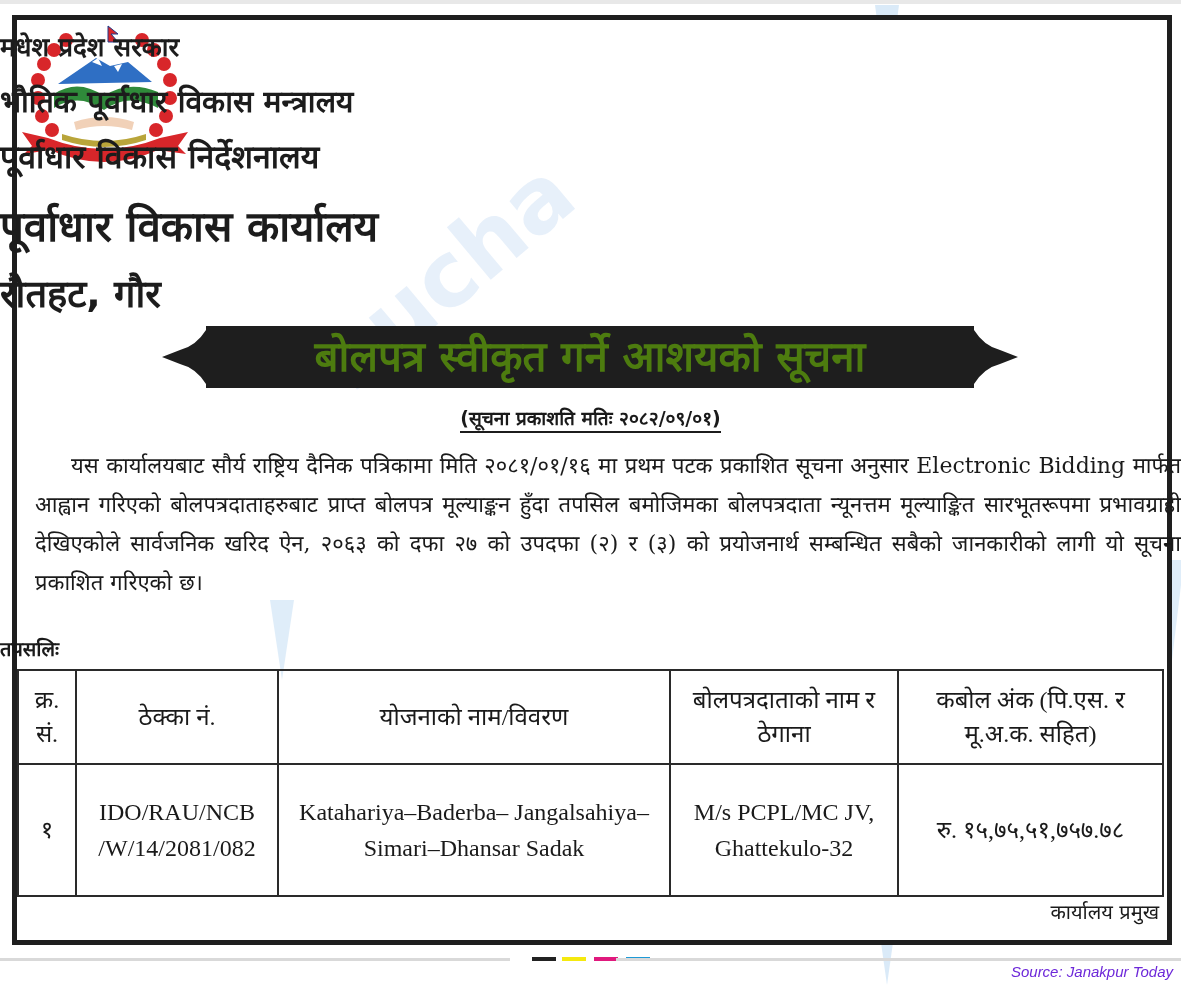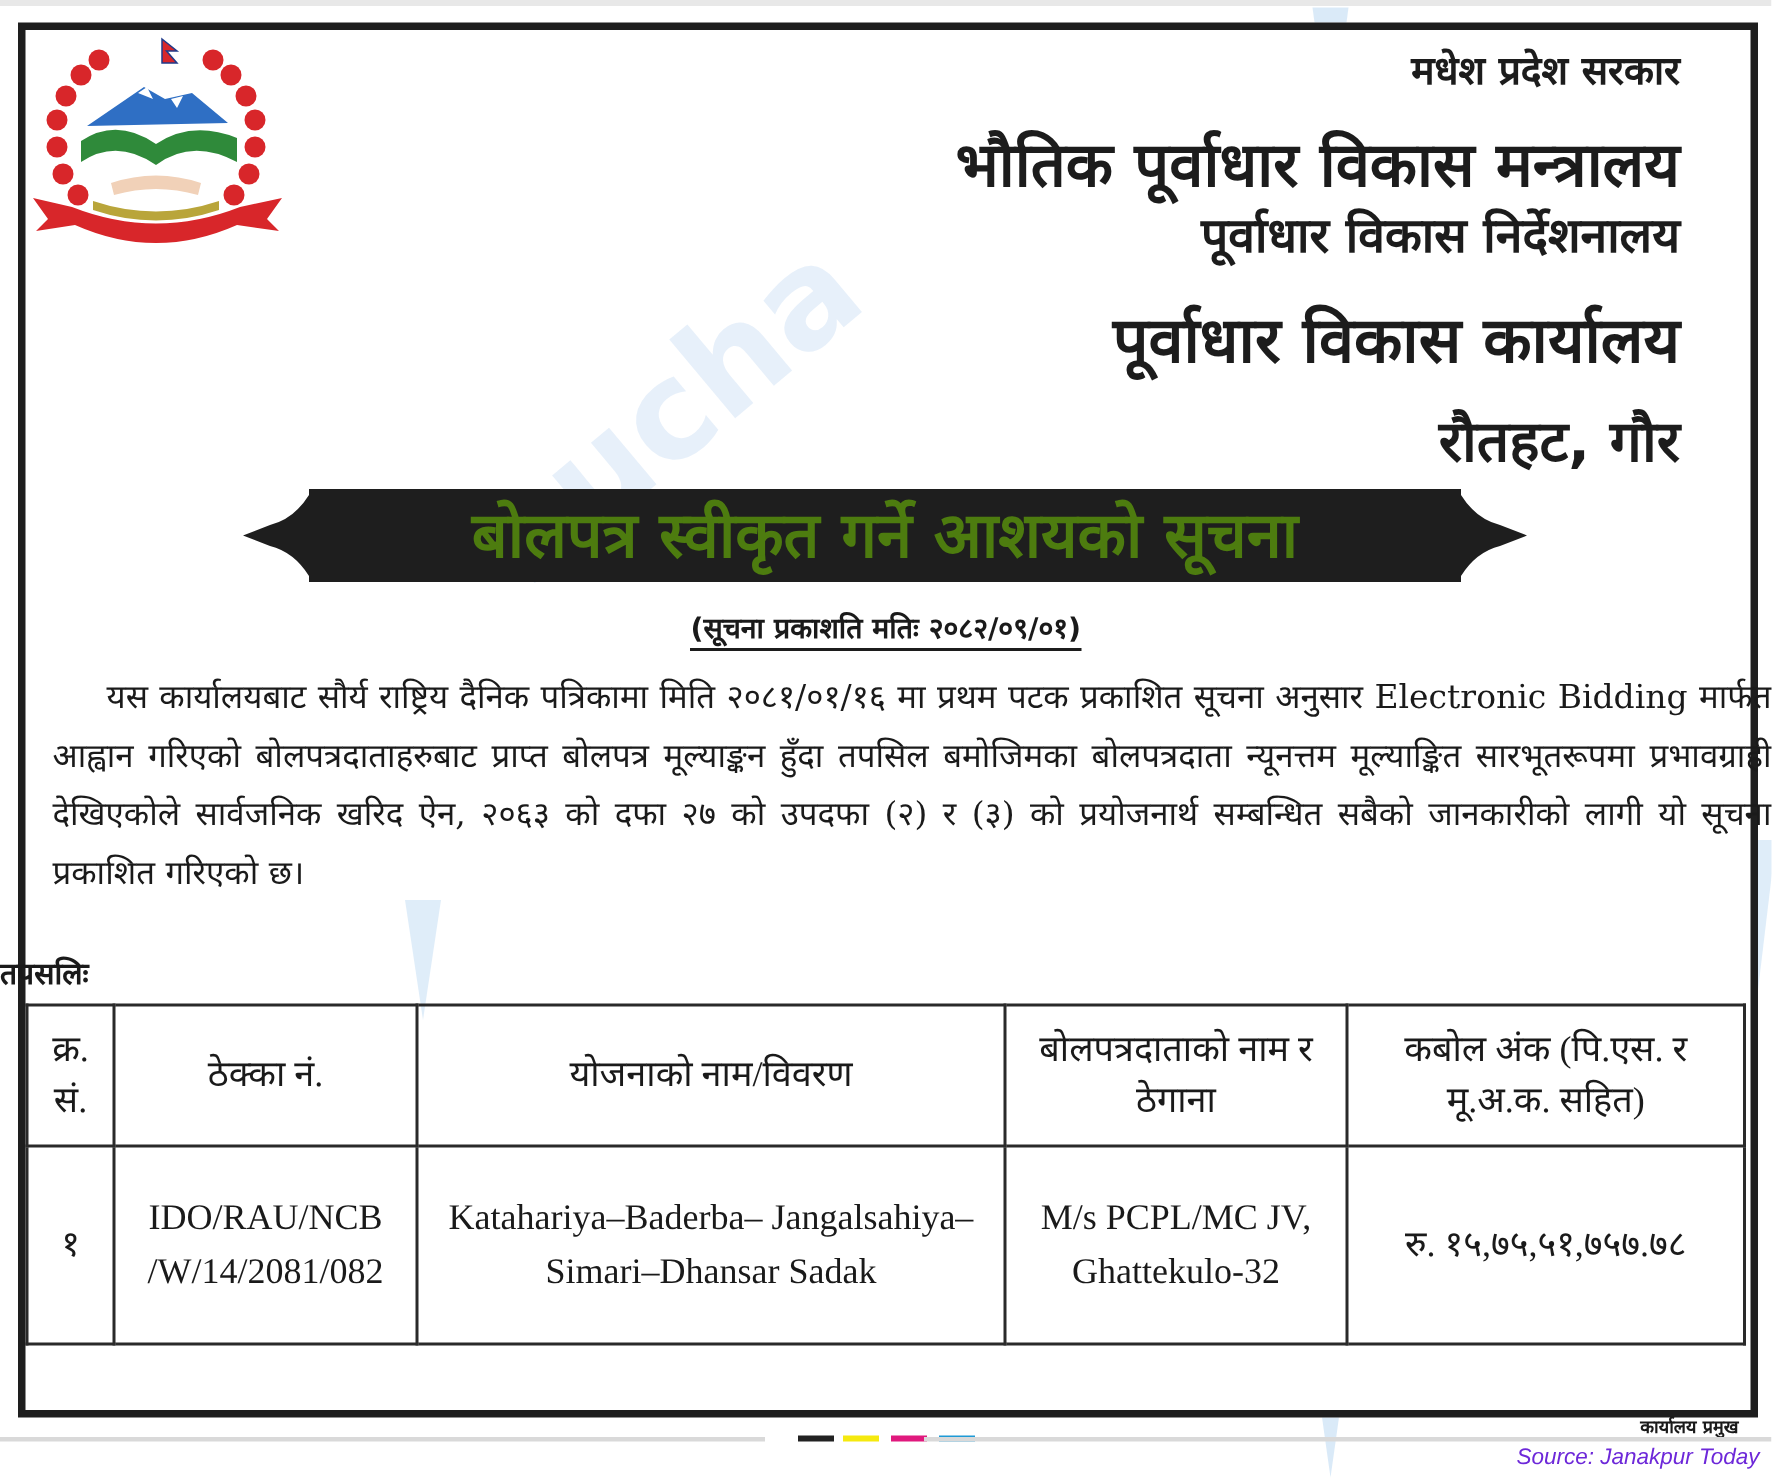--- a/index.html
+++ b/index.html
@@ -26,7 +26,7 @@
   
   .emblem { position:absolute; left:18px; top:22px; width:176px; height:150px; }
 
-  .header-line { position:absolute; left:0; width:1120px; text-align:right; font-family:"DejaVu Sans", sans-serif; font-weight:bold; color:#1c1c1c; }
+  .header-line { position:absolute; left:0; width:1120px; text-align:left; font-family:"DejaVu Sans", sans-serif; font-weight:bold; color:#1c1c1c; }
   .h1 { top:28px; font-size:26px; }
   .h2 { top:80px; font-size:41px; }
   .h3 { top:134px; font-size:32px; }

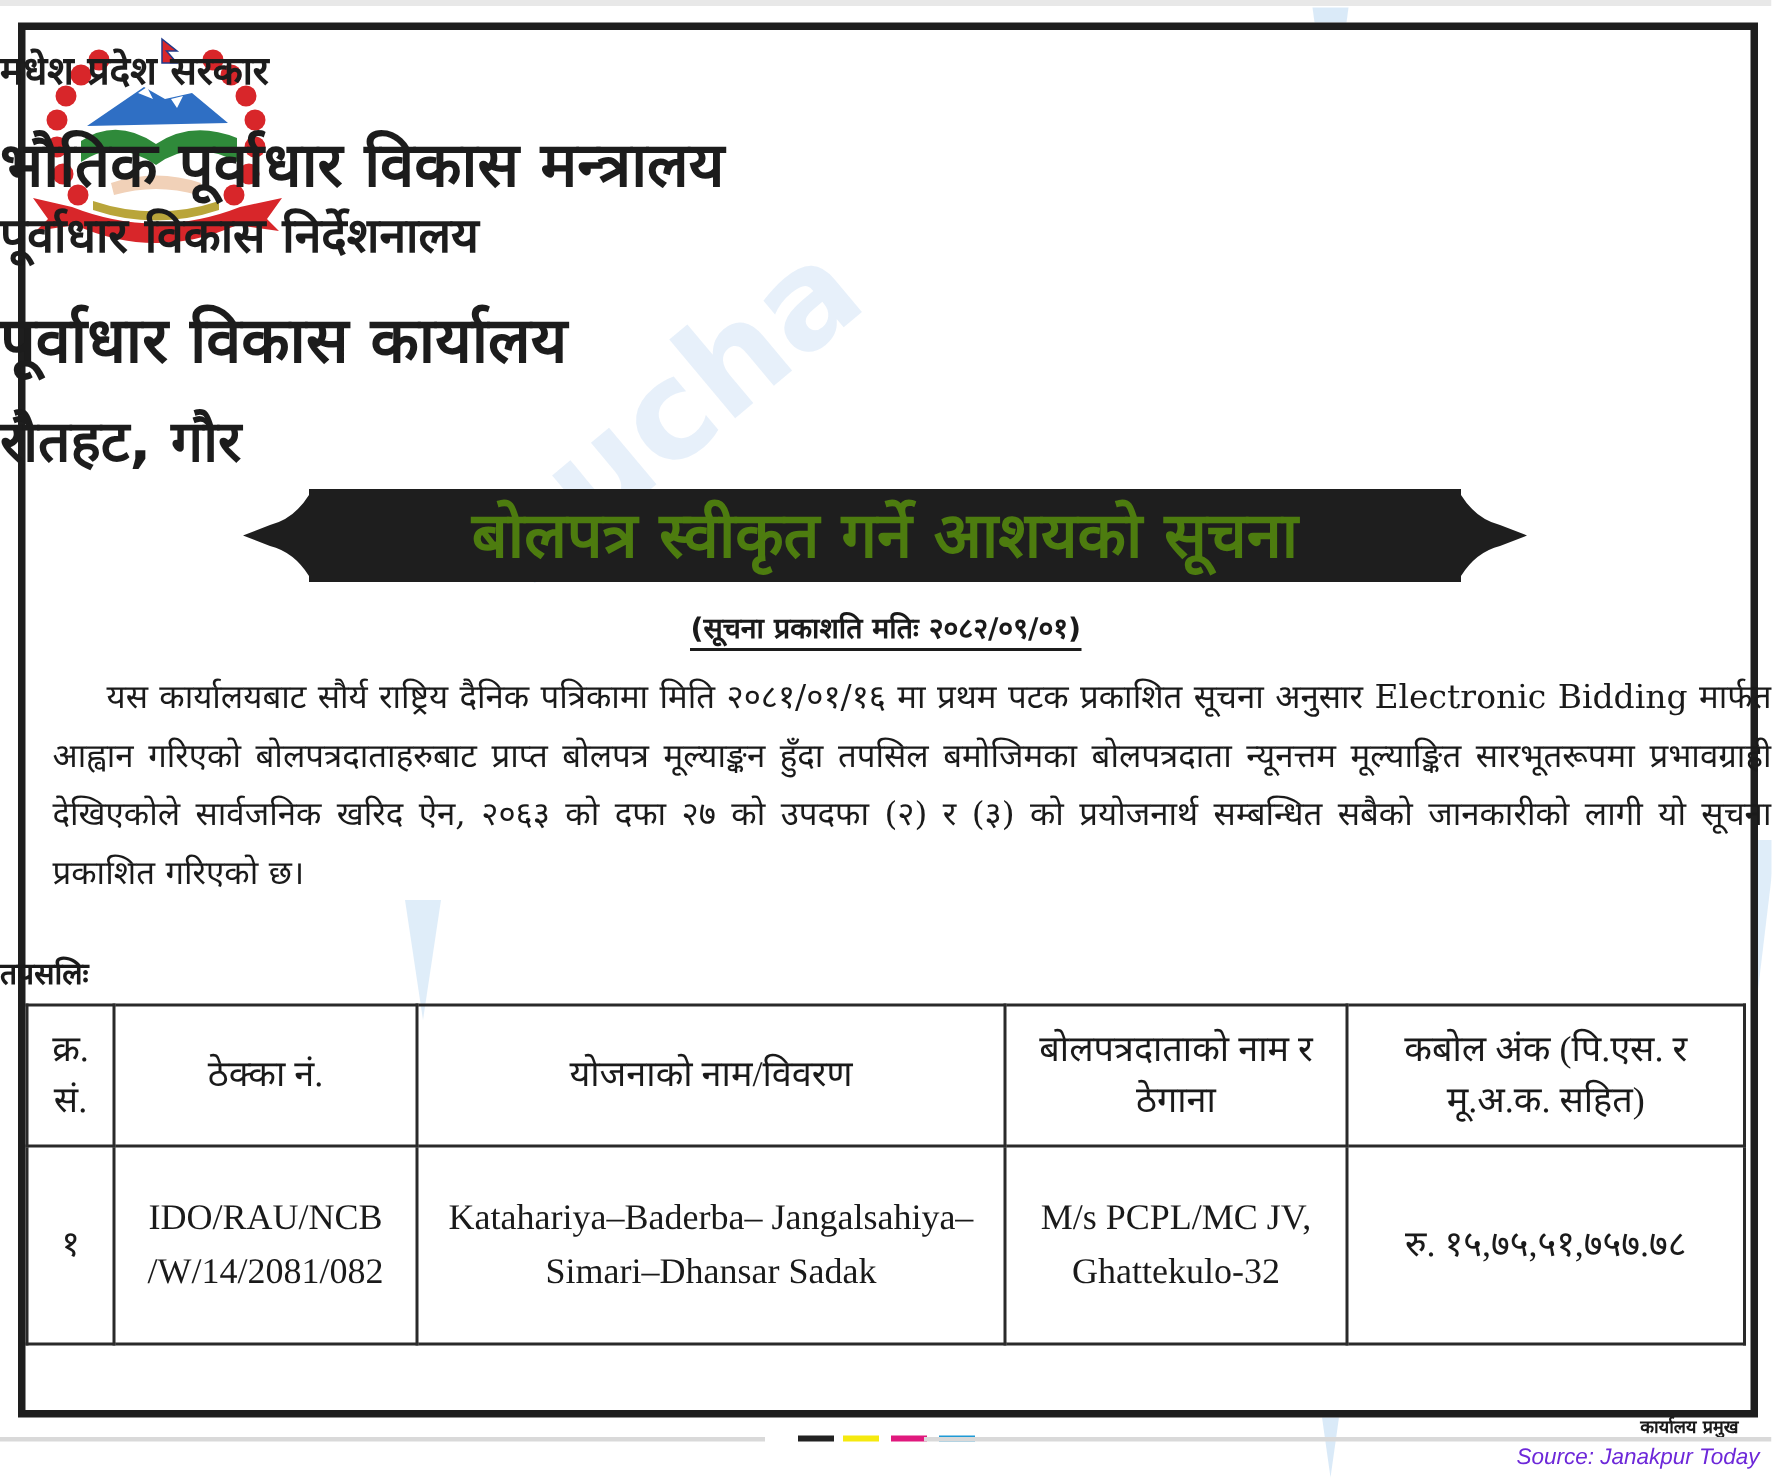--- a/index.html
+++ b/index.html
@@ -28,7 +28,7 @@
 
   .header-line { position:absolute; left:0; width:1120px; text-align:left; font-family:"DejaVu Sans", sans-serif; font-weight:bold; color:#1c1c1c; }
   .h1 { top:28px; font-size:26px; }
-  .h2 { top:80px; font-size:41px; }
+  .h2 { top:80px; font-size:30px; }
   .h3 { top:134px; font-size:32px; }
   .h4 { top:196px; font-size:42px; }
   .h5 { top:266px; font-size:38px; }

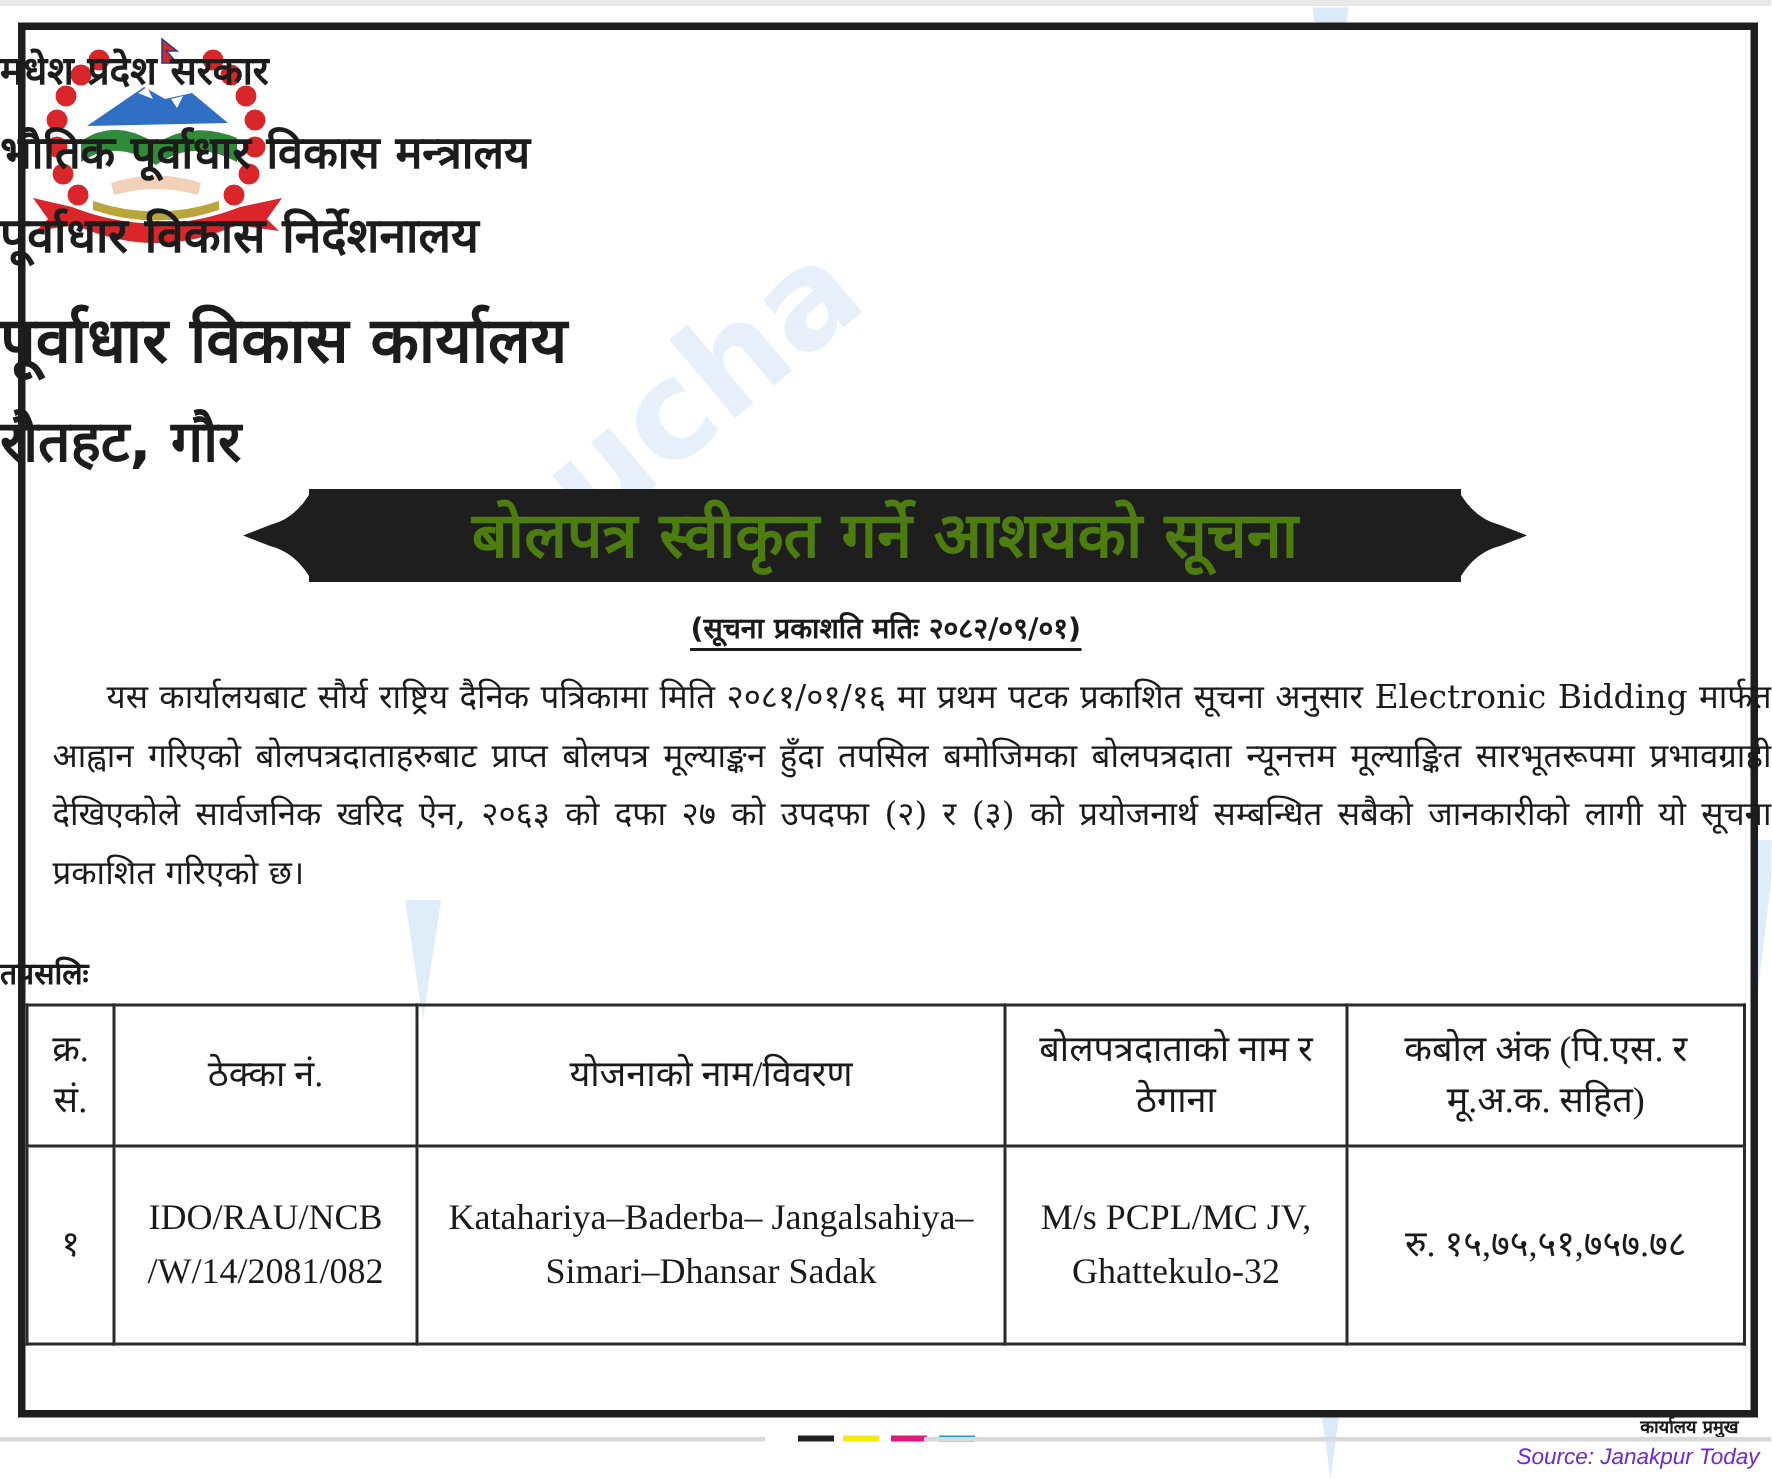--- a/index.html
+++ b/index.html
@@ -69,8 +69,8 @@
   .c1 { width:44px; } .c2 { width:188px;border-radius:31px; } .c3 { width:378px; } .c4 { width:214px; }
 
   .signature {
-    position:absolute; right:22px; top:942px;
-    font-family:"DejaVu Sans", sans-serif; font-weight:bold; font-size:12px;
+    position:absolute; right:22px; top:898px;
+    font-family:"DejaVu Sans", sans-serif; font-weight:normal; font-size:20px;
   }
   .colorbar { position:absolute; top:957px; height:4px; }
   .bar-line { position:absolute; top:958px; height:3px; background:#d9d9d9; }

